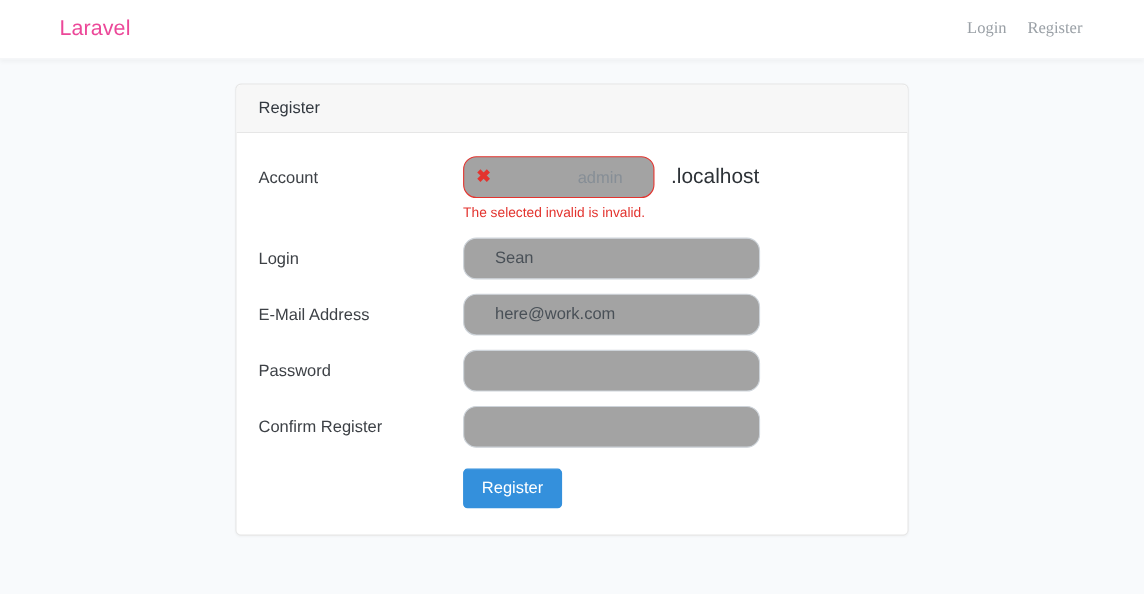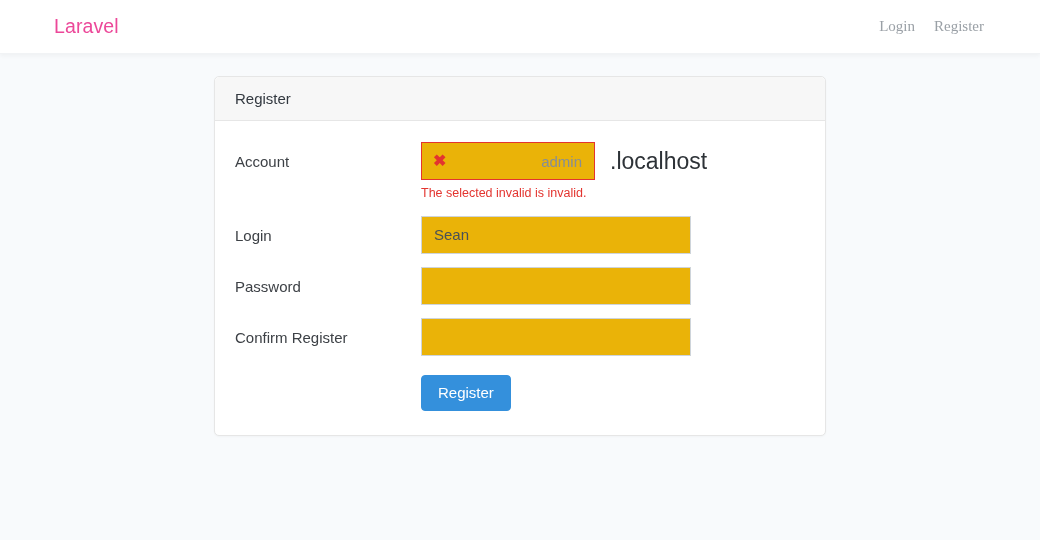--- a/index.html
+++ b/index.html
@@ -101,12 +101,12 @@
     height: 38px;
     box-sizing: border-box;
     border: 1px solid #ced4da;
-    border-radius: 0;
-    padding: 6px 12px;
+    border-radius: 12px;
+    padding: 6px 28px;
     font-size: 15px;
     color: #495057;
     font-family: "Liberation Sans", sans-serif;
-    background: #eab308;
+    background: #a3a3a3;
     outline: none;
   }
   .form-control::placeholder {

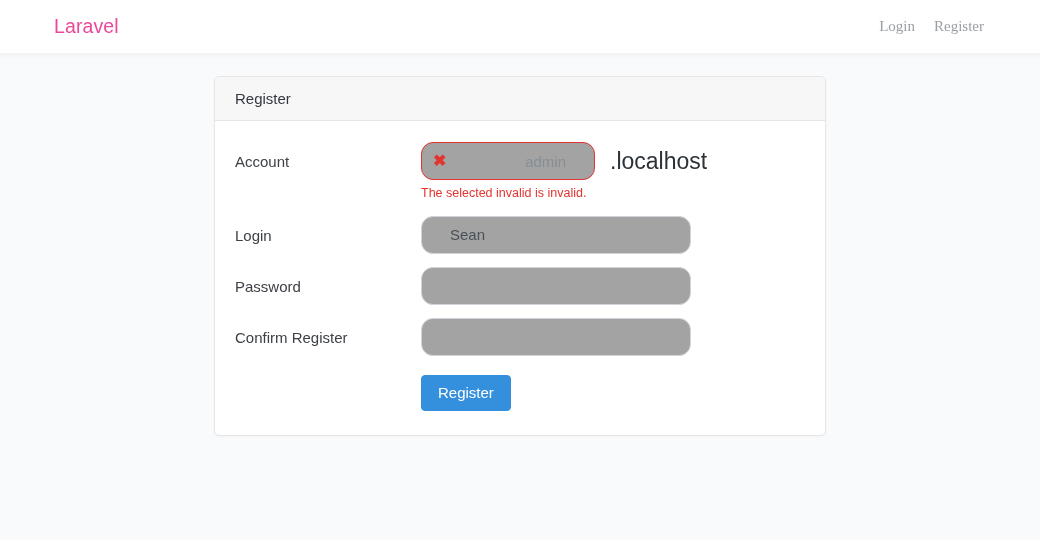--- a/index.html
+++ b/index.html
@@ -140,7 +140,7 @@
   }
   .domain-suffix {
     margin-left: 15px;
-    font-size: 23px;
+    font-size: 19px;
     color: #2d3237;
     line-height: 38px;
   }

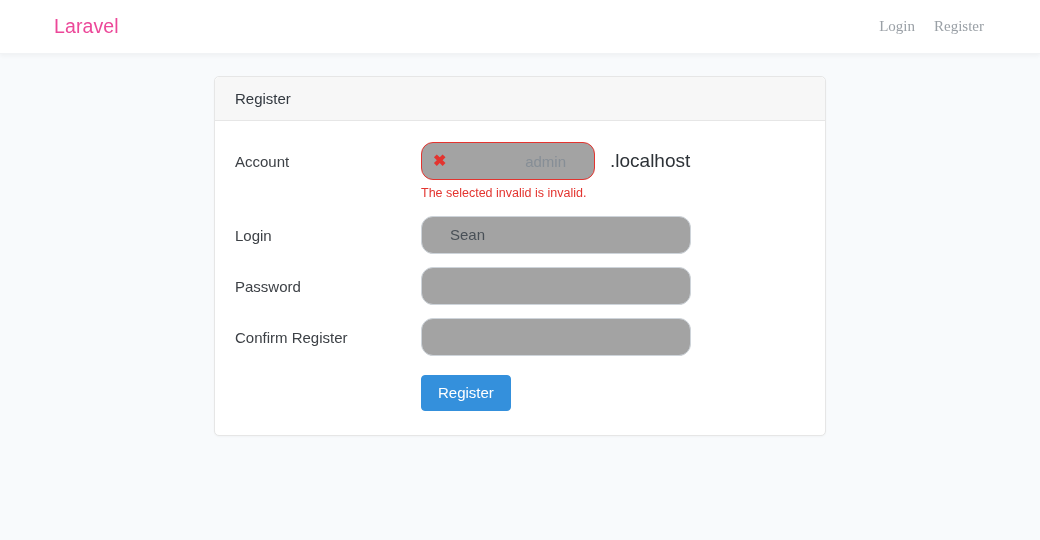--- a/index.html
+++ b/index.html
@@ -210,6 +210,12 @@
         </div>
       </div>
 
+      <div class="form-row">
+        <div class="form-label">E-Mail Address</div>
+        <div class="form-control-wrap">
+          <input class="form-control" type="text" value="here@work.com" style="">
+        </div>
+      </div>
 
       <div class="form-row">
         <div class="form-label">Password</div>

